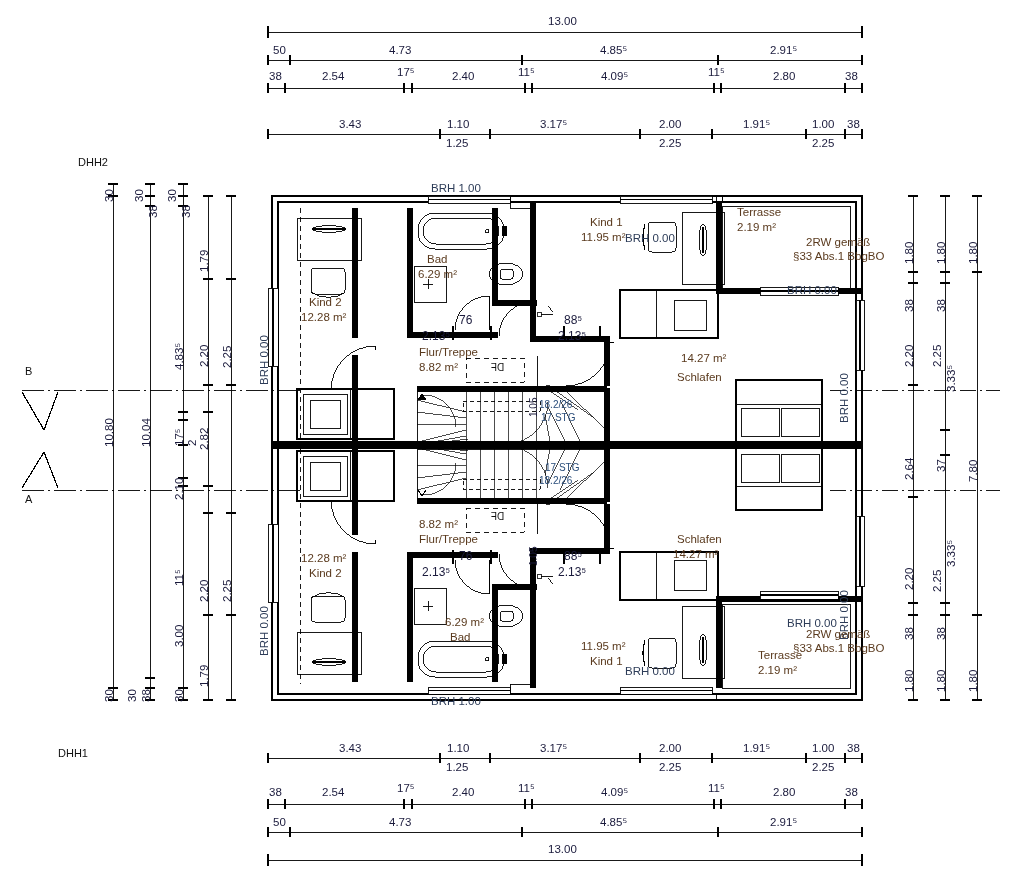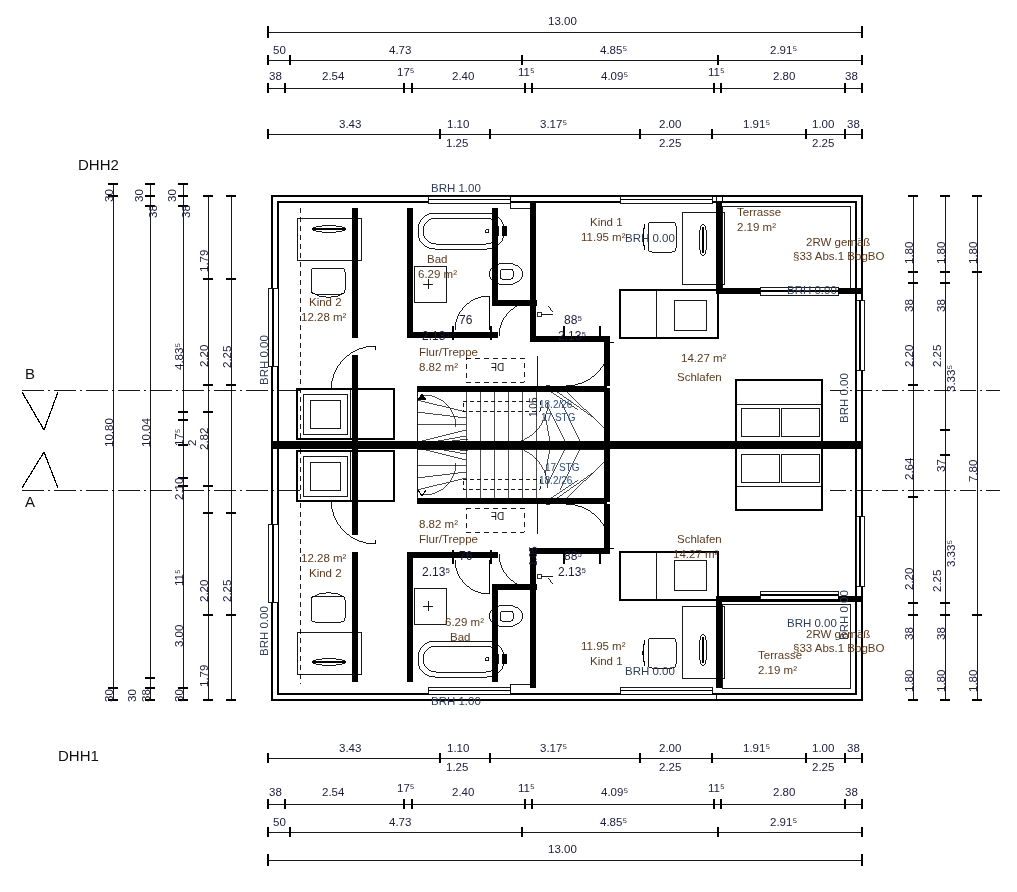--- a/index.html
+++ b/index.html
@@ -15,7 +15,7 @@
   .stg{color:#2a4d7a;font-size:10px;}
   .dfl{color:#111;font-size:10px;}
   .note{color:#5a3a1e;font-size:11.5px;}
-  .big{color:#111;font-size:15px;}
+  .big{color:#111;font-size:11px;}
   .angle{color:#1a1a3c;font-size:12px;}
 </style>
 </head>

